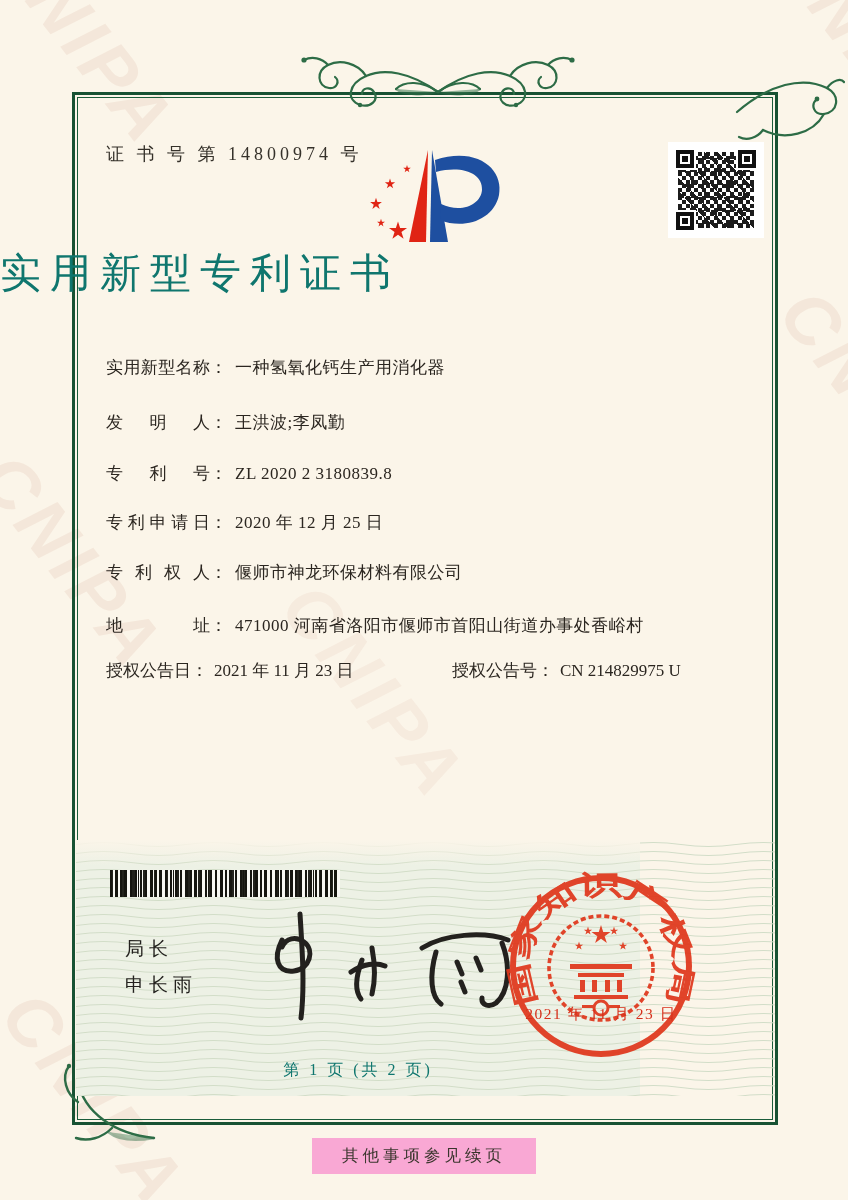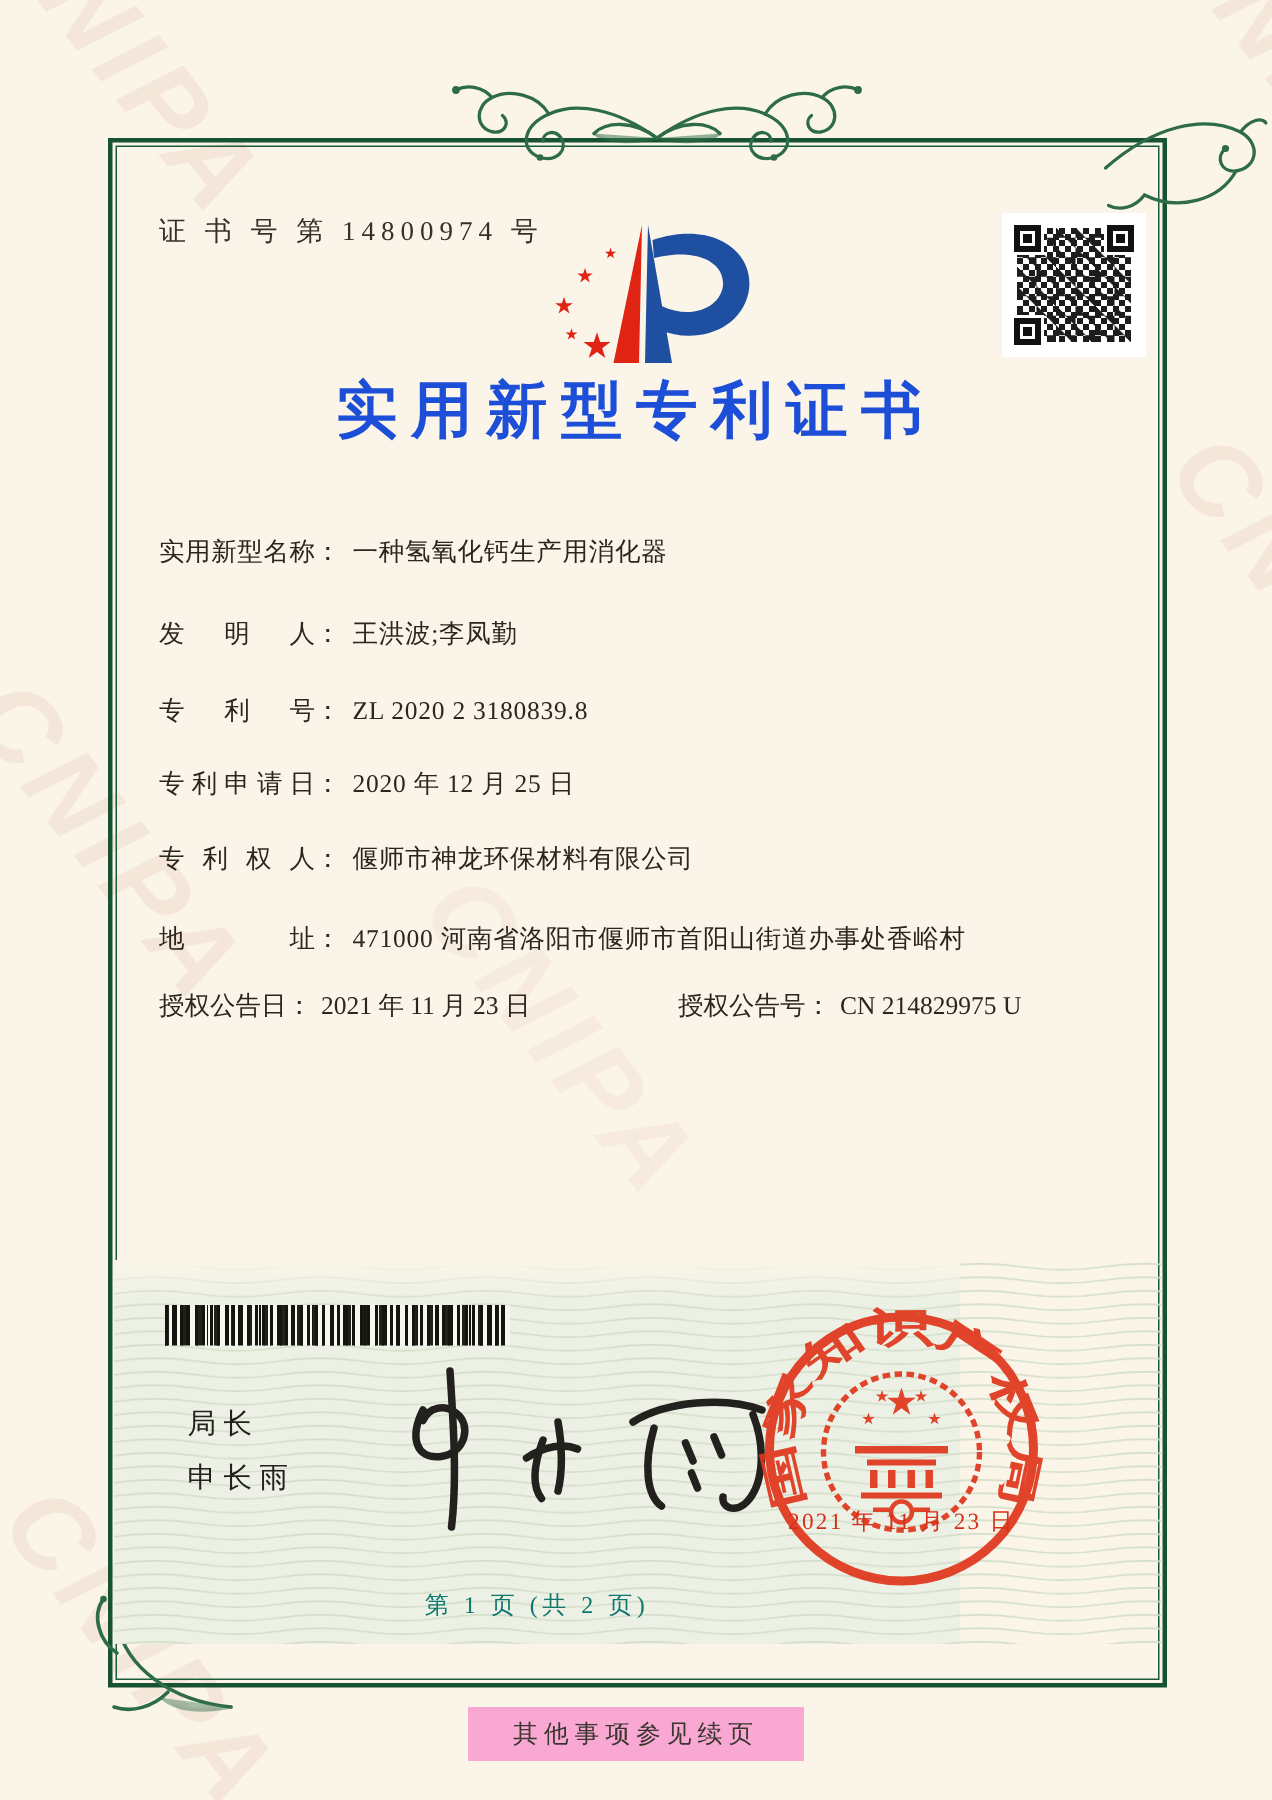--- a/index.html
+++ b/index.html
@@ -51,8 +51,8 @@
   .finder.tr{right:8px;top:8px;}
   .finder.bl{left:8px;bottom:8px;}
   .title{
-    position:absolute;left:0;top:246px;width:100%;text-align:center;
-    font-size:41px;font-weight:bold;letter-spacing:9px;color:#1d4ed8;margin:0;
+    position:absolute;left:0;top:246px;width:100%;
+    font-size:41px;font-weight:normal;letter-spacing:9px;color:#0f766e;margin:0;
   }
   
   .field{position:absolute;left:106px;font-size:17px;white-space:nowrap;color:#2b2620;}

